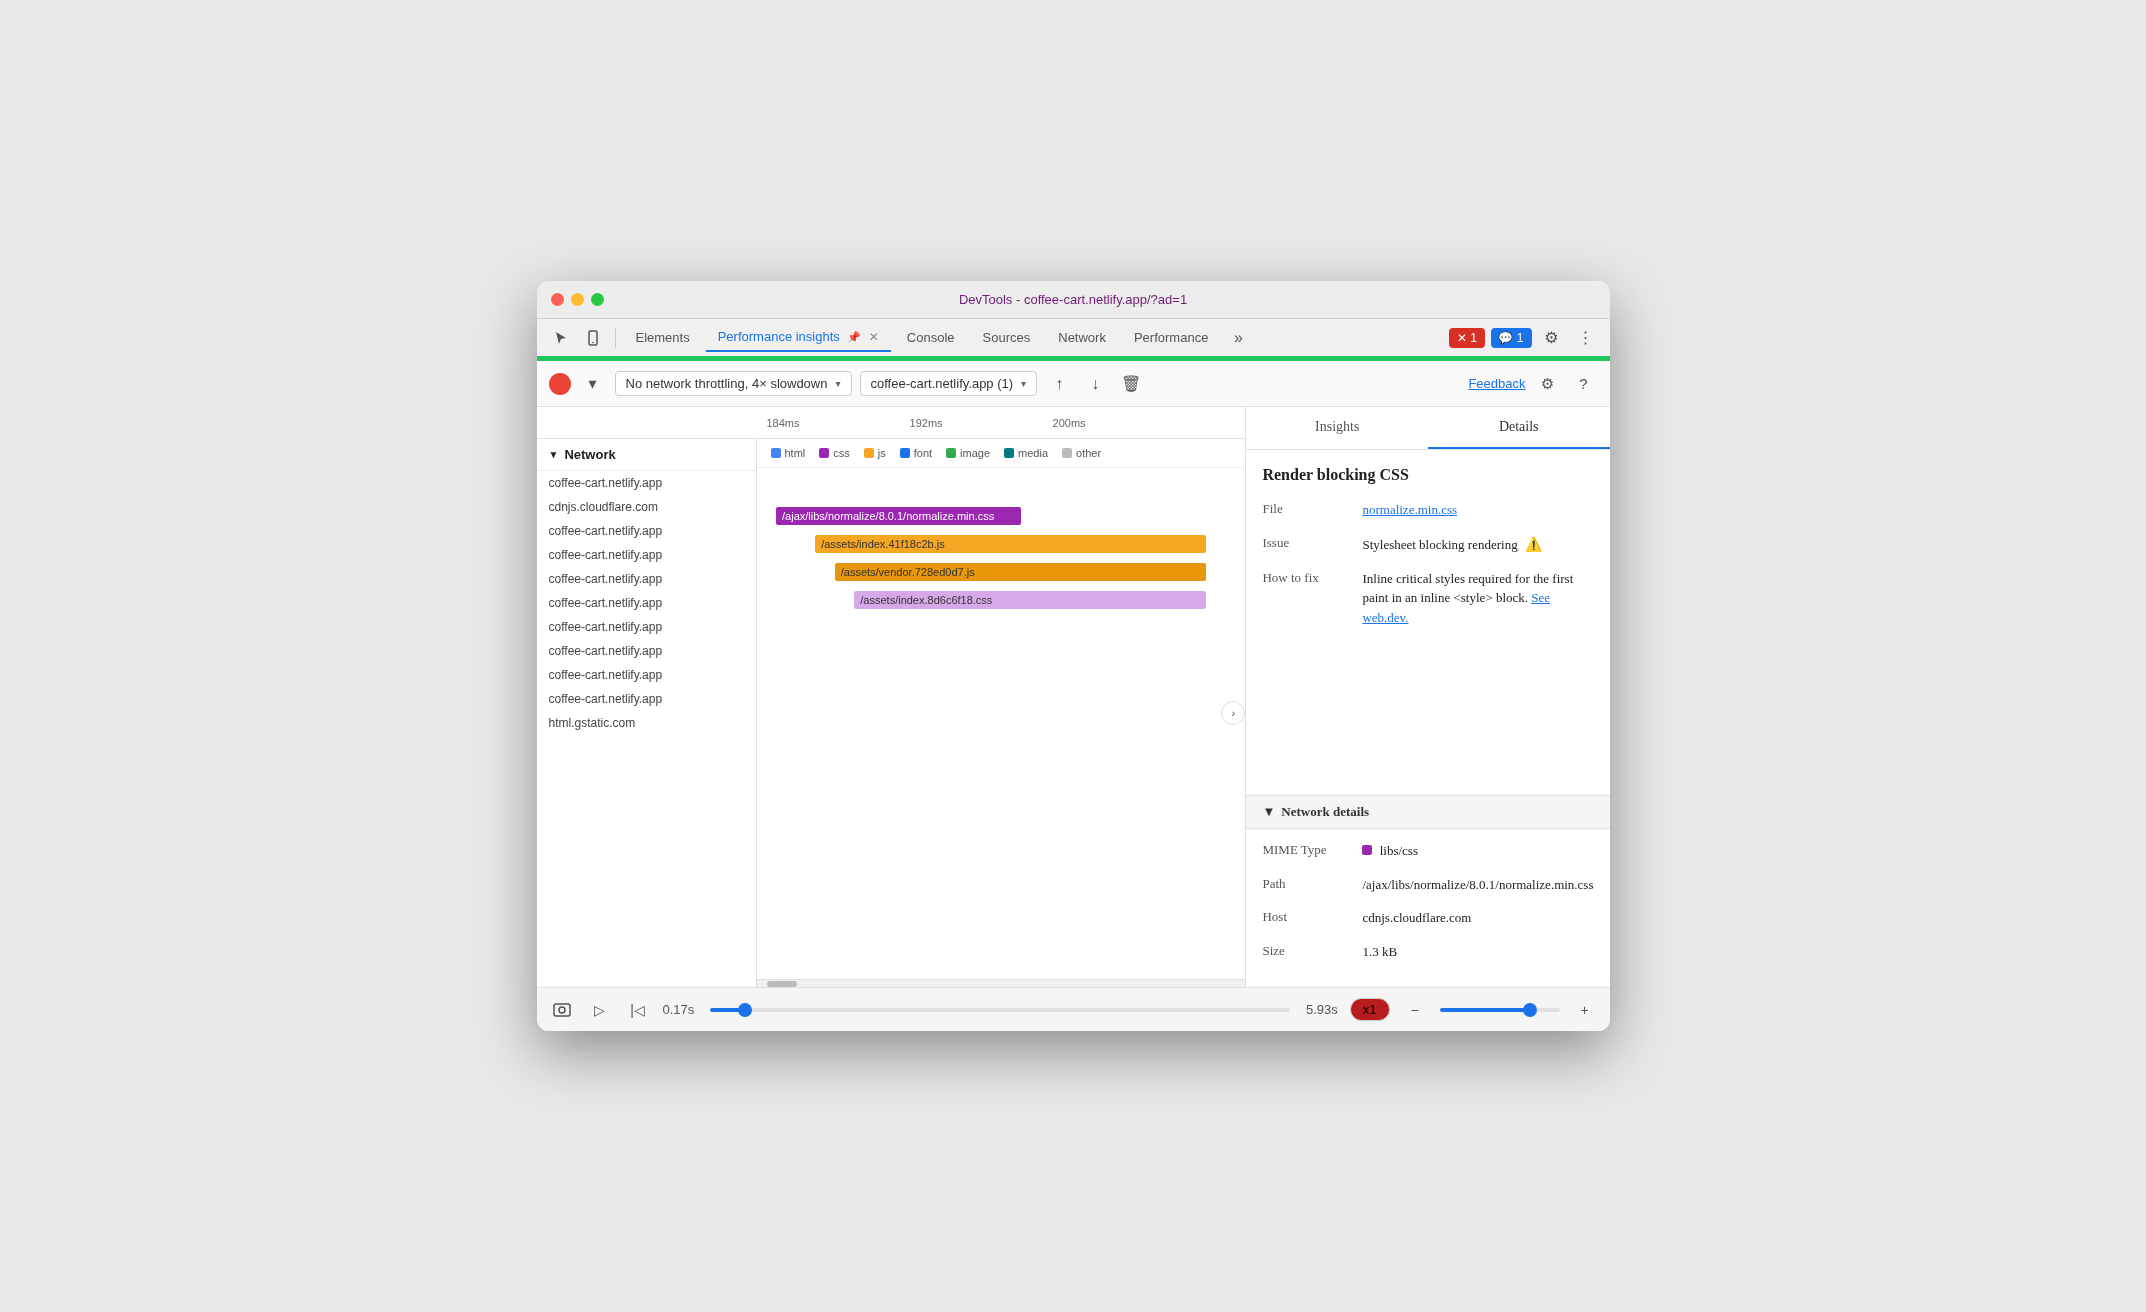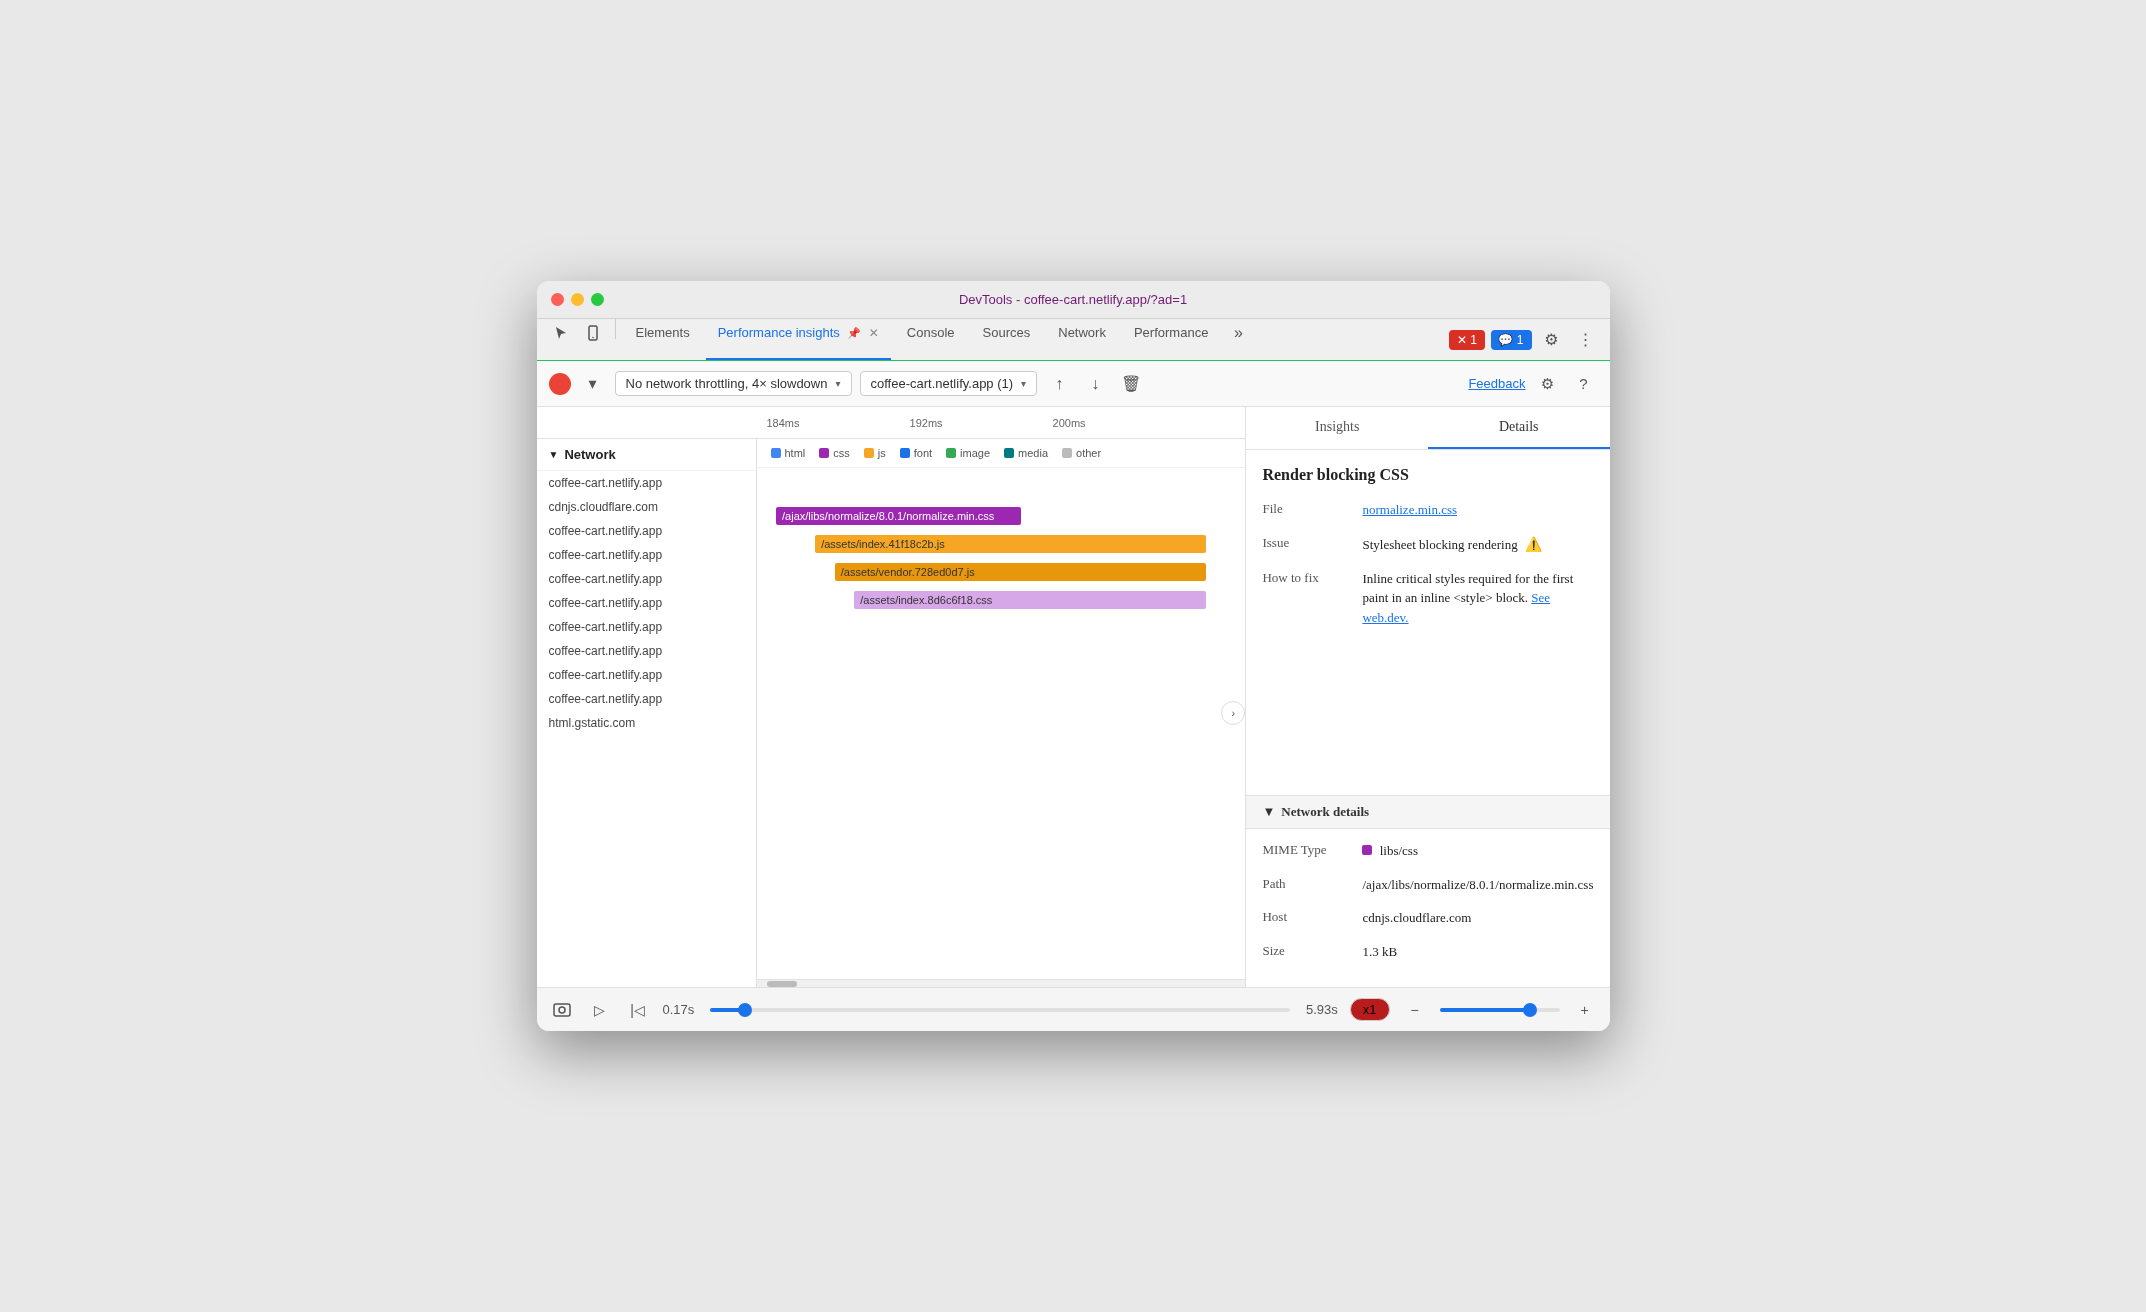--- a/index.html
+++ b/index.html
@@ -51,9 +51,10 @@
     }
     .toolbar {
       background: #f0f0f0;
-      border-bottom: 1px solid #22c55e;
+      border-bottom: 5px solid #22c55e;
       padding: 0 10px;
       display: flex;
+      align-items: center;
       height: 42px;
       gap: 4px;
     }

